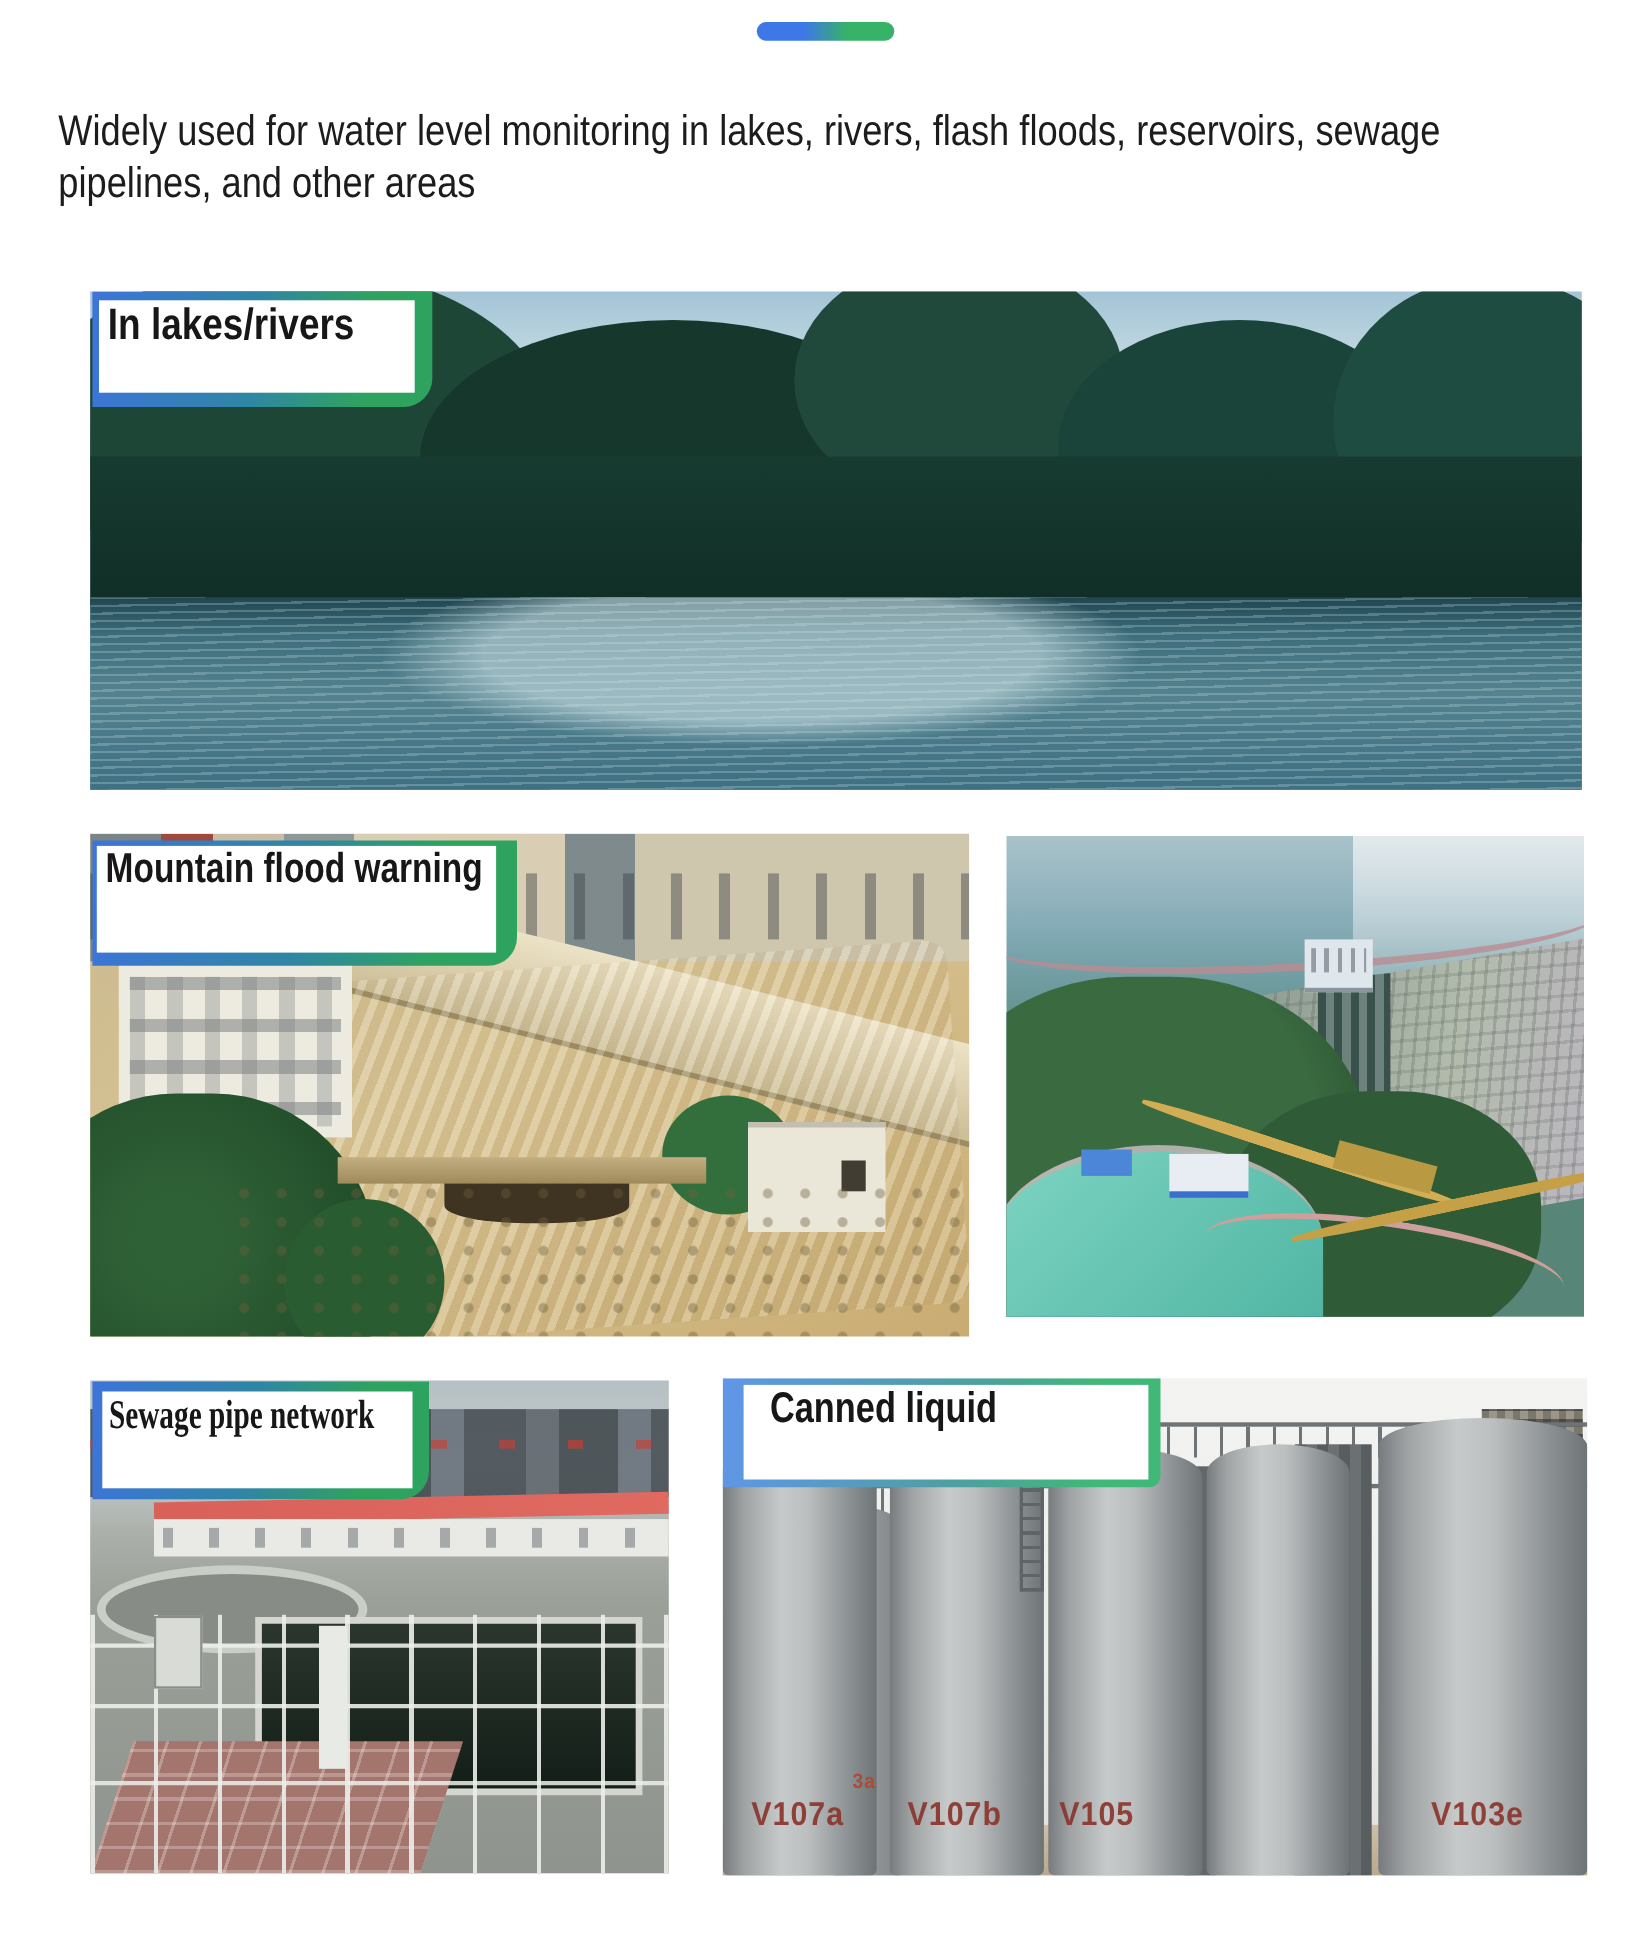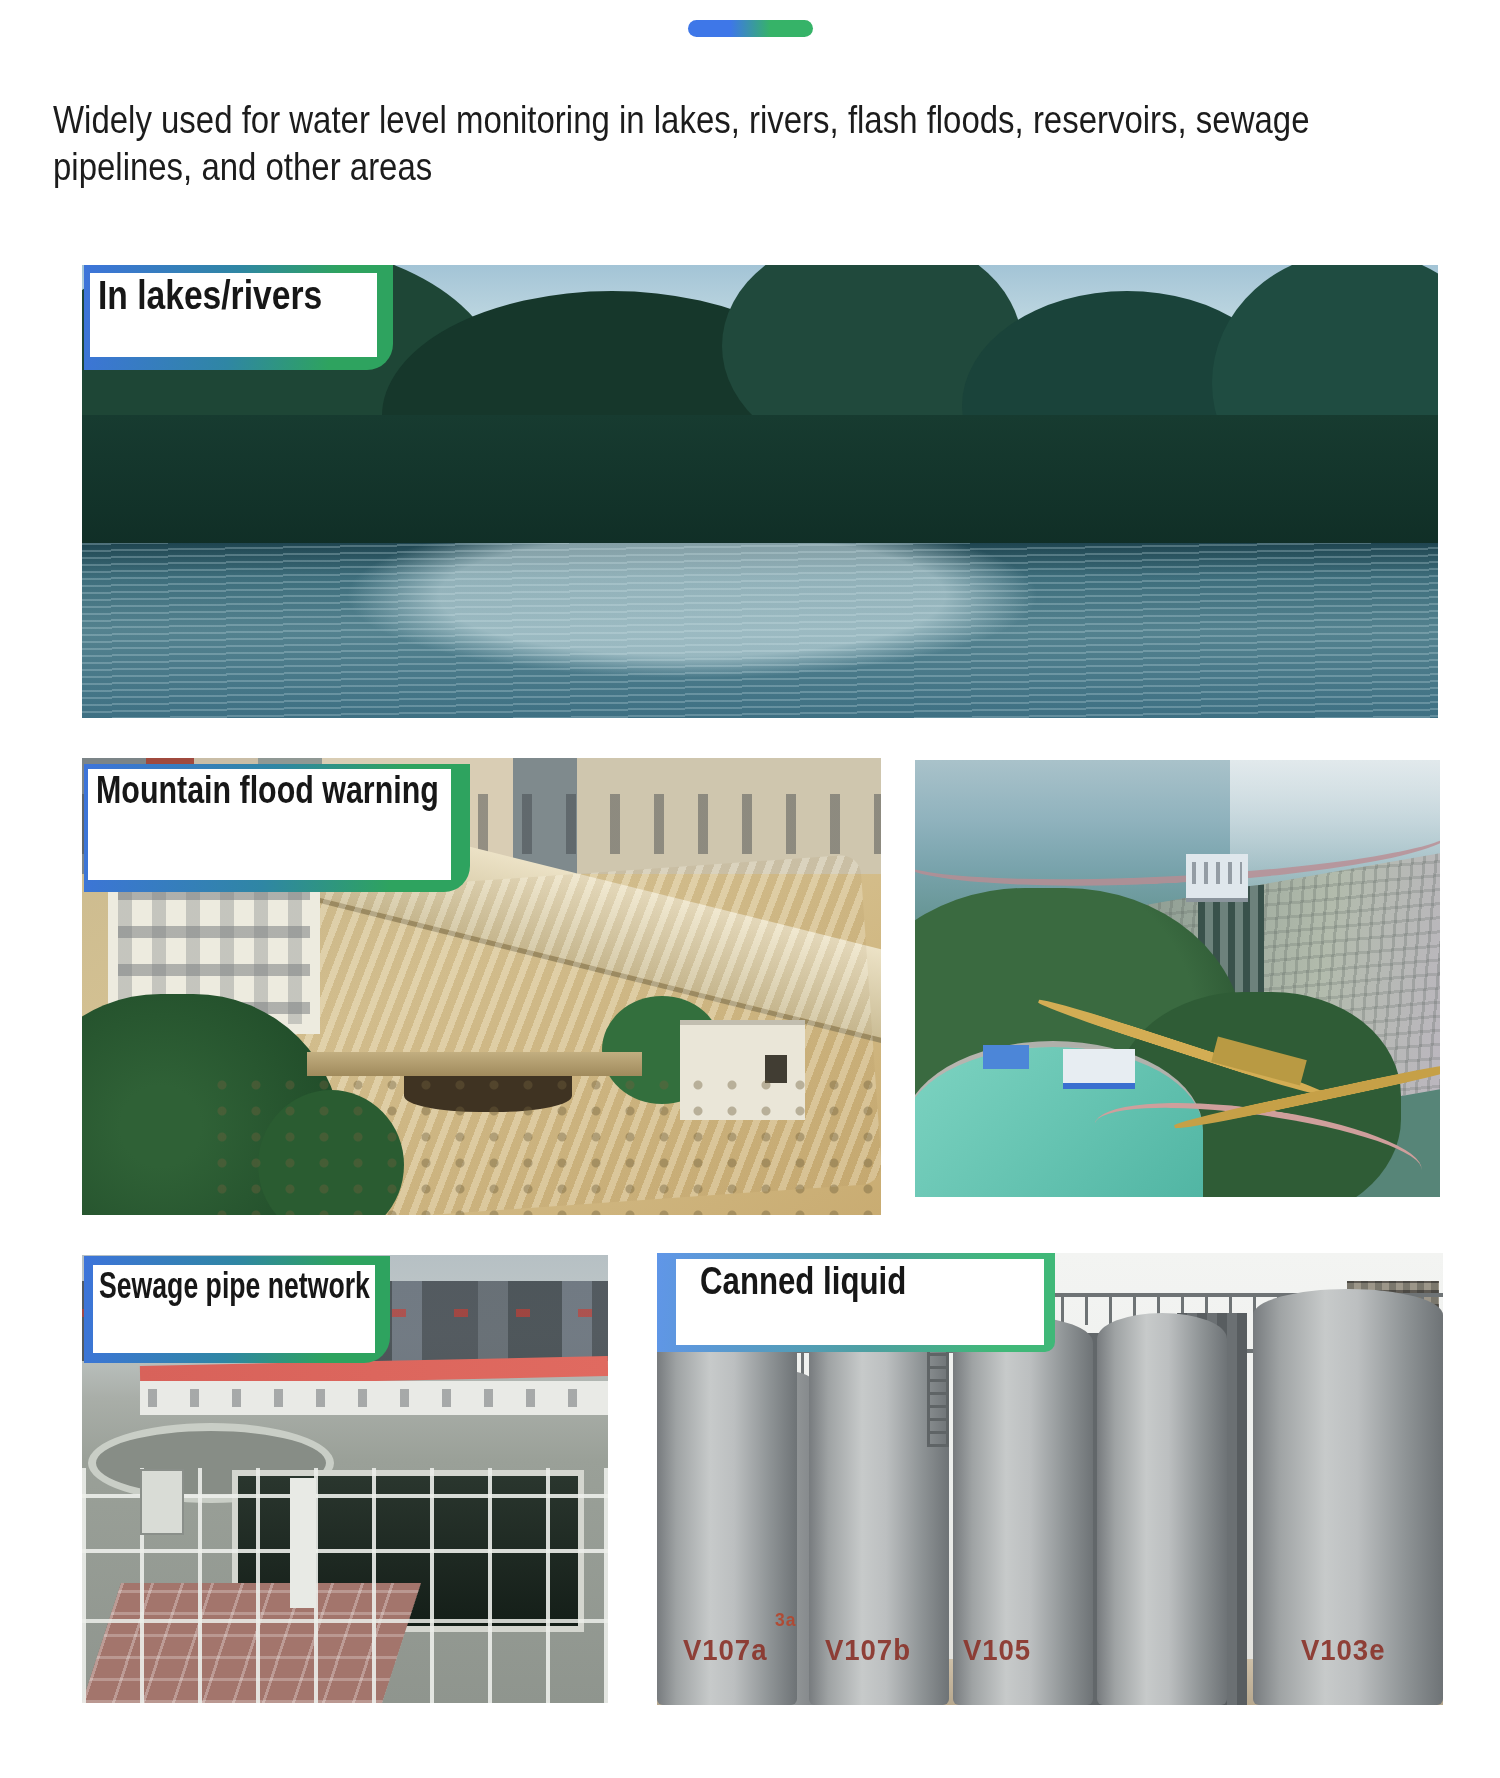--- a/index.html
+++ b/index.html
@@ -33,7 +33,7 @@
   .badge-lake .badge-inner{left:6px;top:8px;right:16px;bottom:13px;padding-left:8px;}
   .badge-lake .badge-text{font-size:40px;}
 
-  .badge-flood{left:2px;top:6px;width:386px;height:128px;}
+  .badge-flood{left:2px;top:6px;width:386px;height:114px;}
   .badge-flood .badge-inner{left:4px;top:5px;right:19px;bottom:12px;padding-left:8px;}
   .badge-flood .badge-text{font-size:38px;transform:scaleX(0.80);}
 

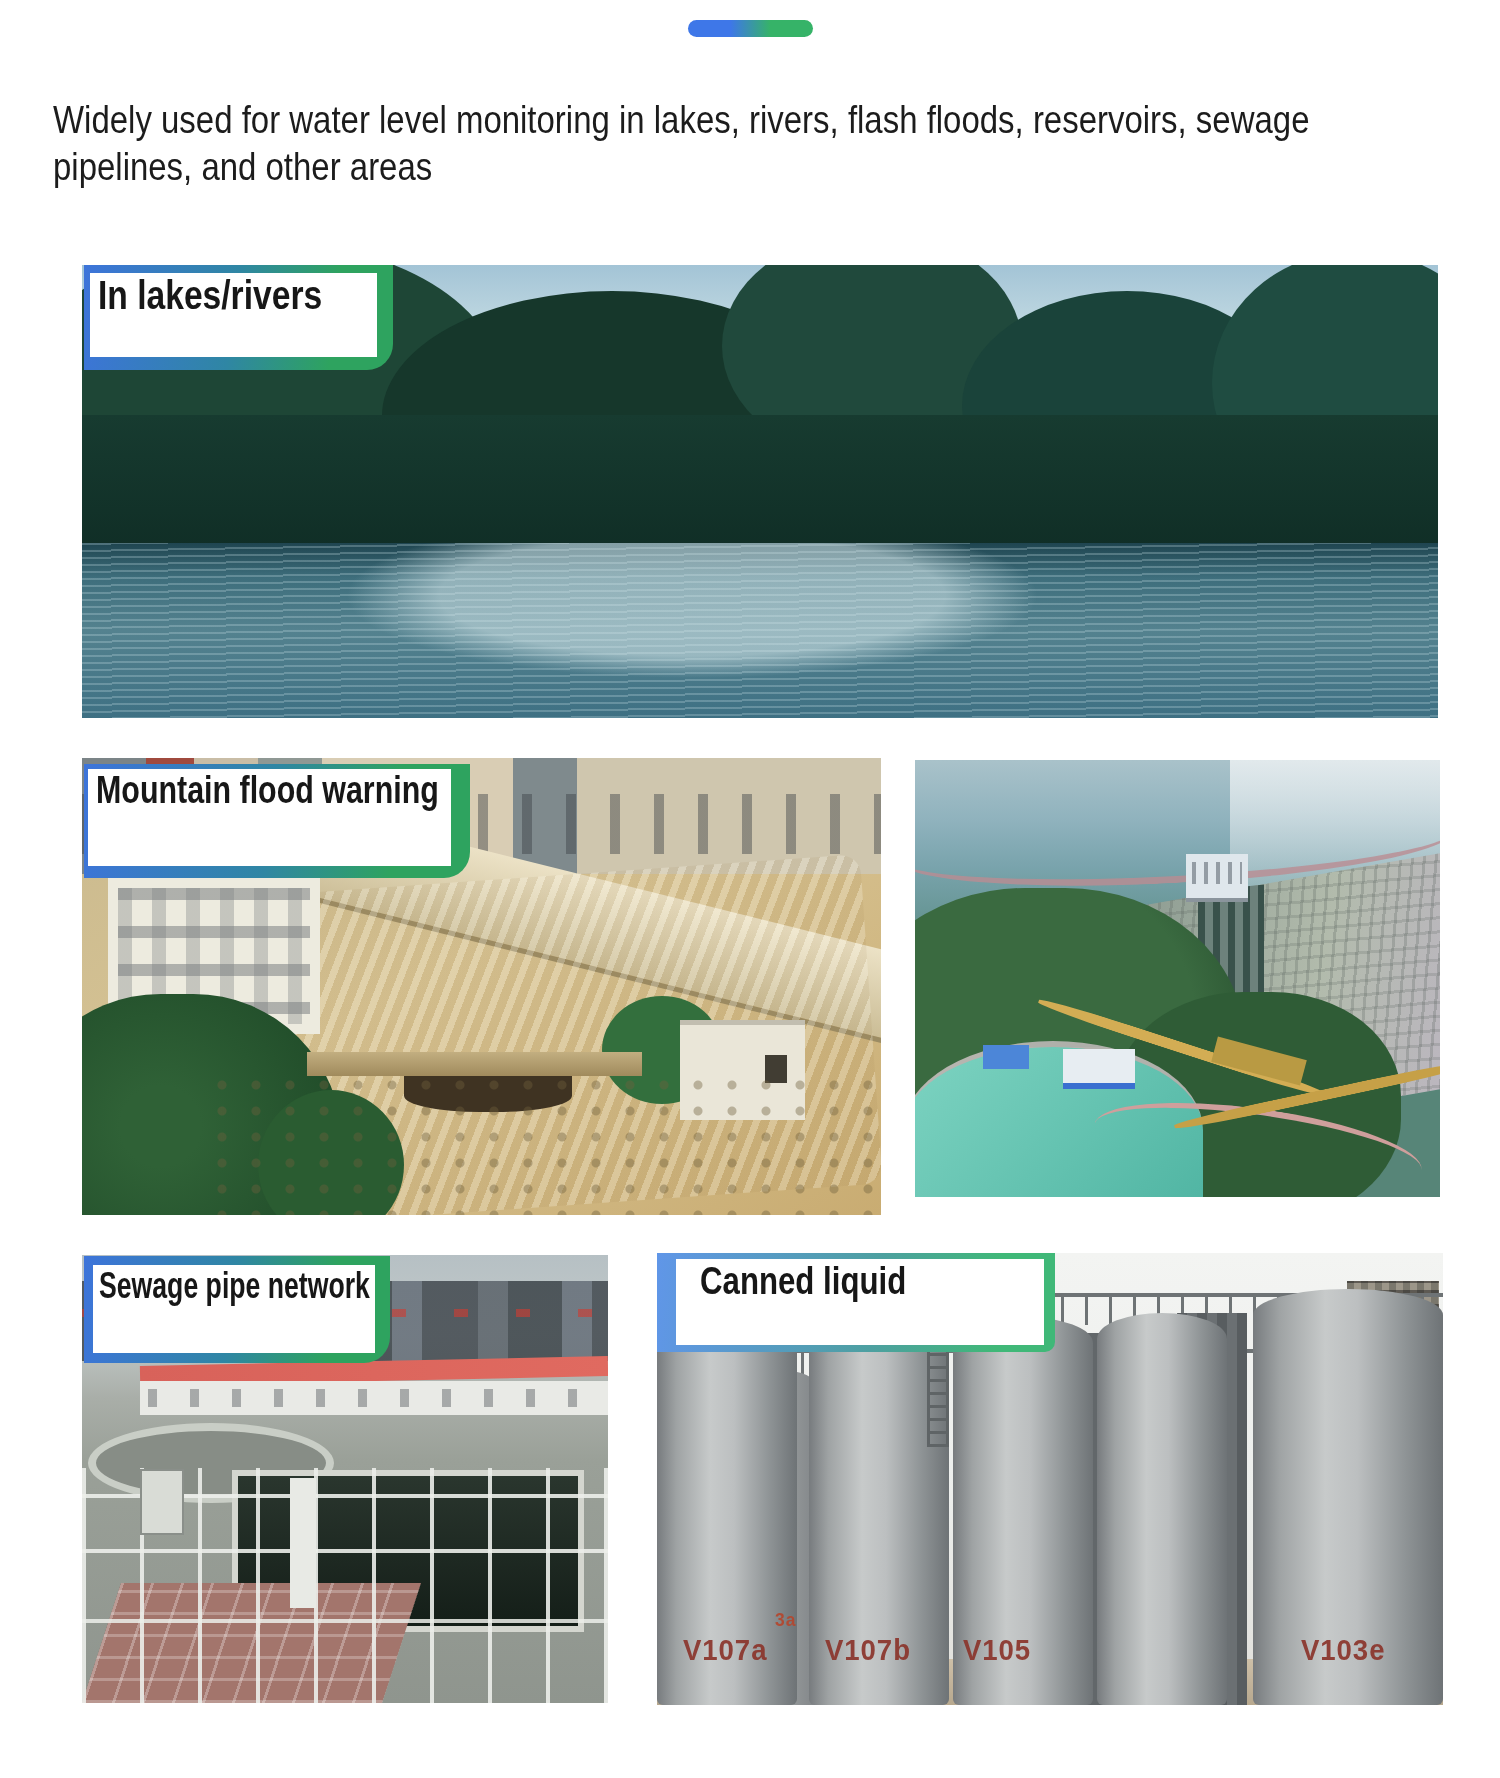--- a/index.html
+++ b/index.html
@@ -20,7 +20,7 @@
   .card-lake{left:82px;top:265px;width:1356px;height:453px;}
   .card-flood{left:82px;top:758px;width:799px;height:457px;}
   .card-reservoir{left:915px;top:760px;width:525px;height:437px;}
-  .card-sewage{left:82px;top:1255px;width:526px;height:448px;}
+  .card-sewage{left:82px;top:1255px;width:526px;height:448px;font-family:Liberation Serif, serif;}
   .card-canned{left:657px;top:1253px;width:786px;height:452px;}
 
   

